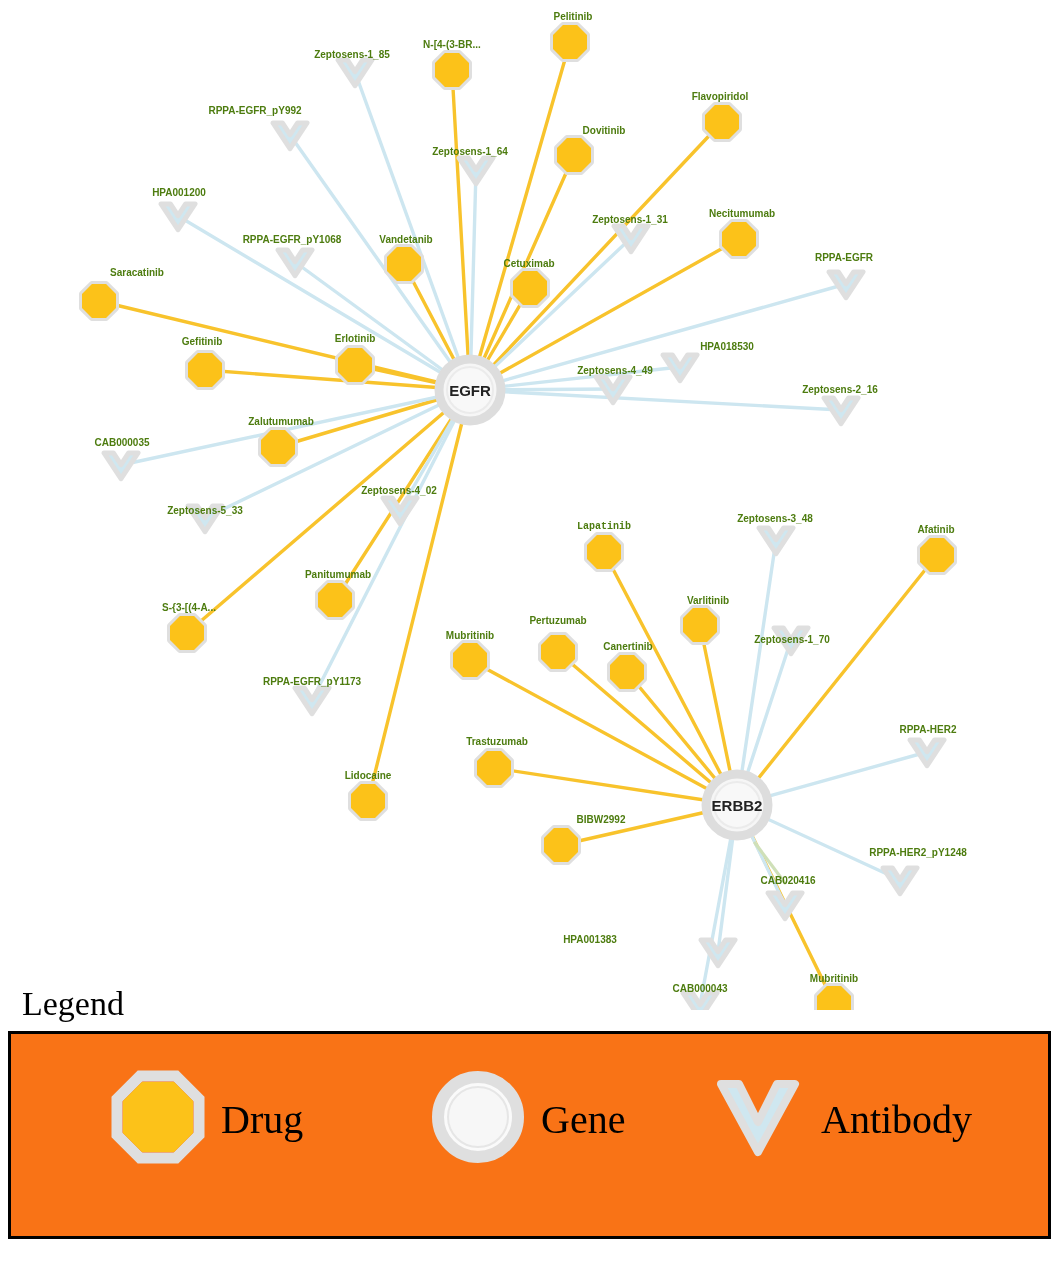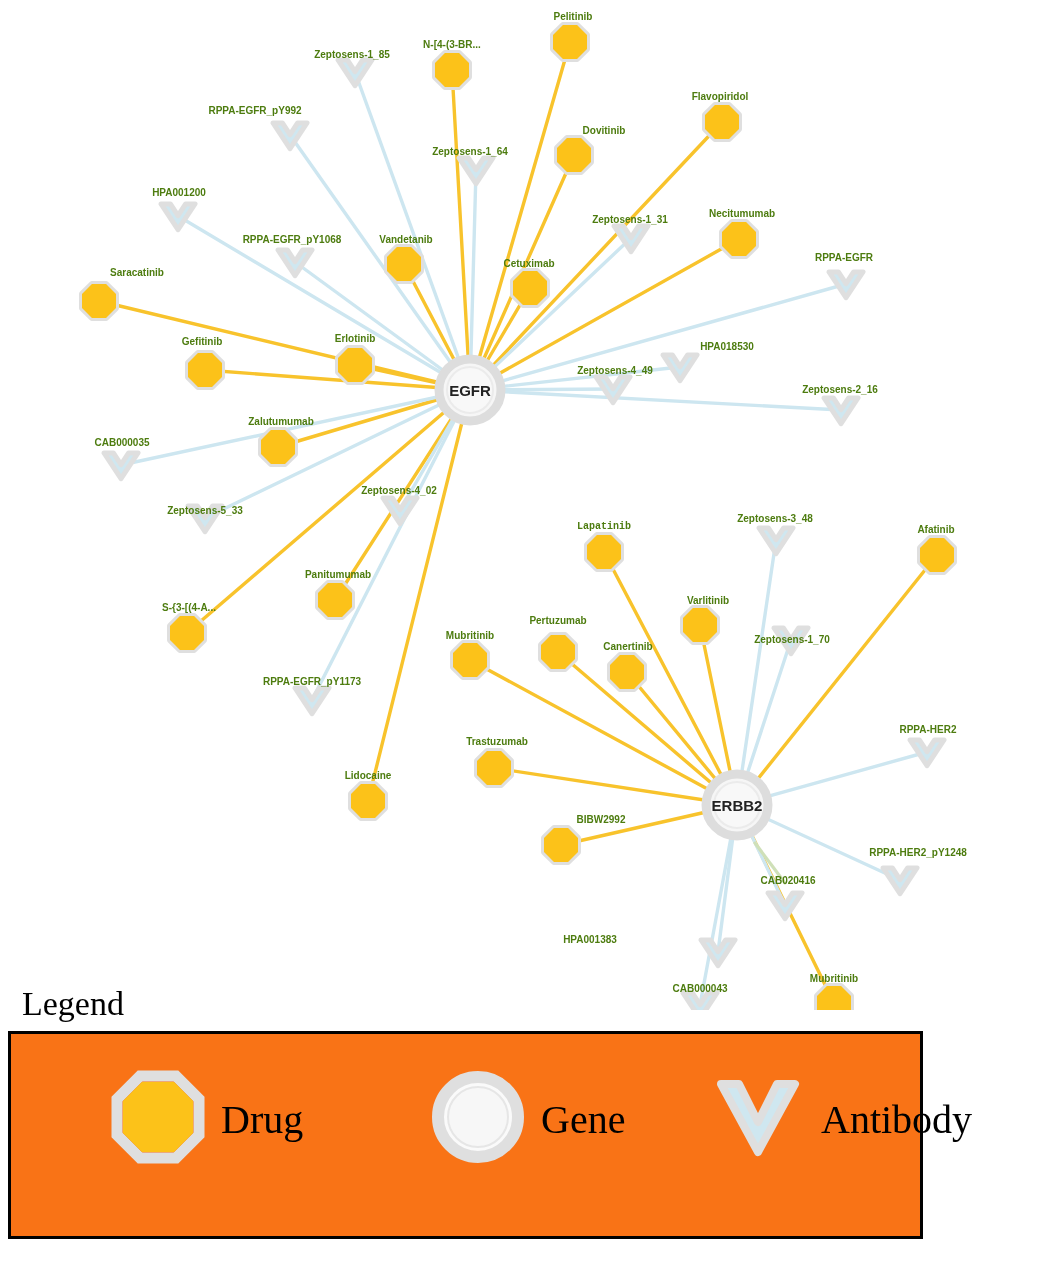--- a/index.html
+++ b/index.html
@@ -44,7 +44,7 @@
     position: absolute;
     left: 8px;
     top: 985px;
-    width: 915px;
+    width: 1043px;
   }
   .legend-title {
     font-family: "Liberation Serif", serif;

